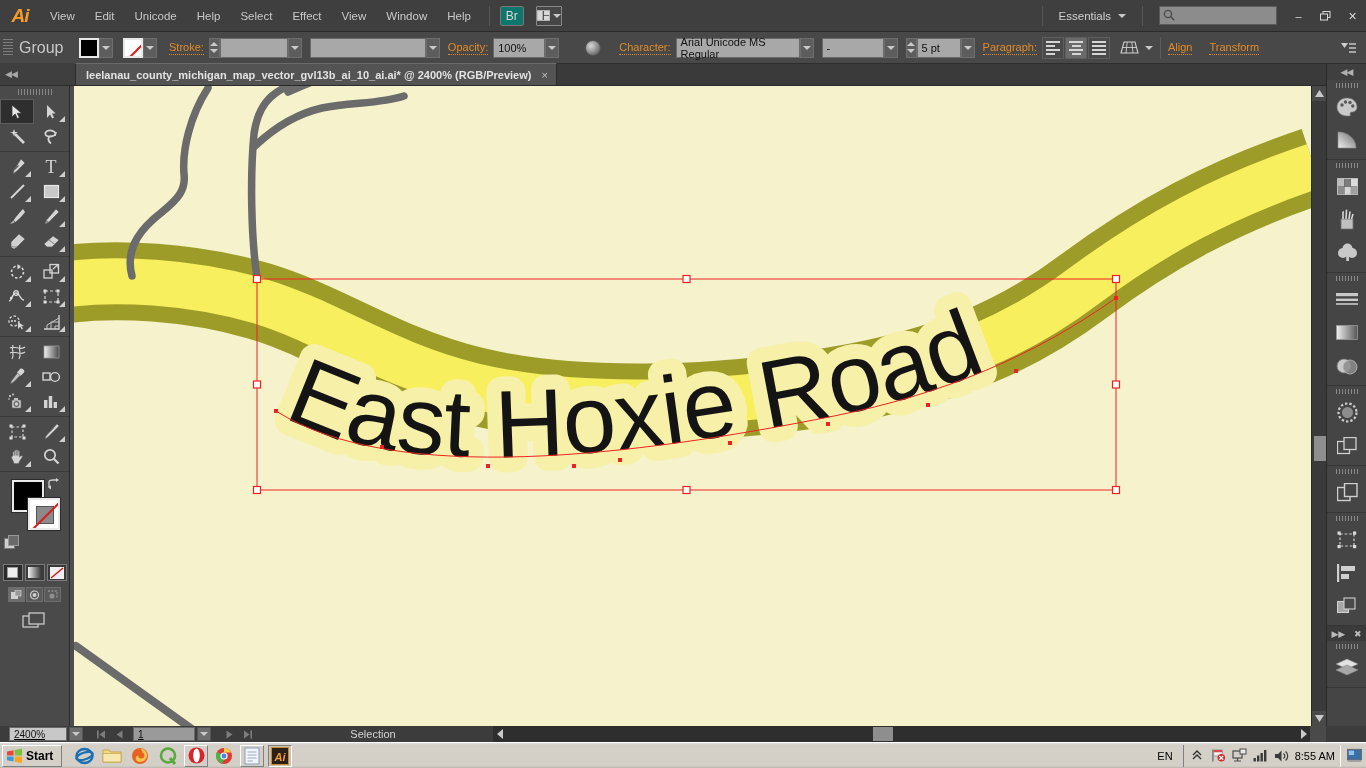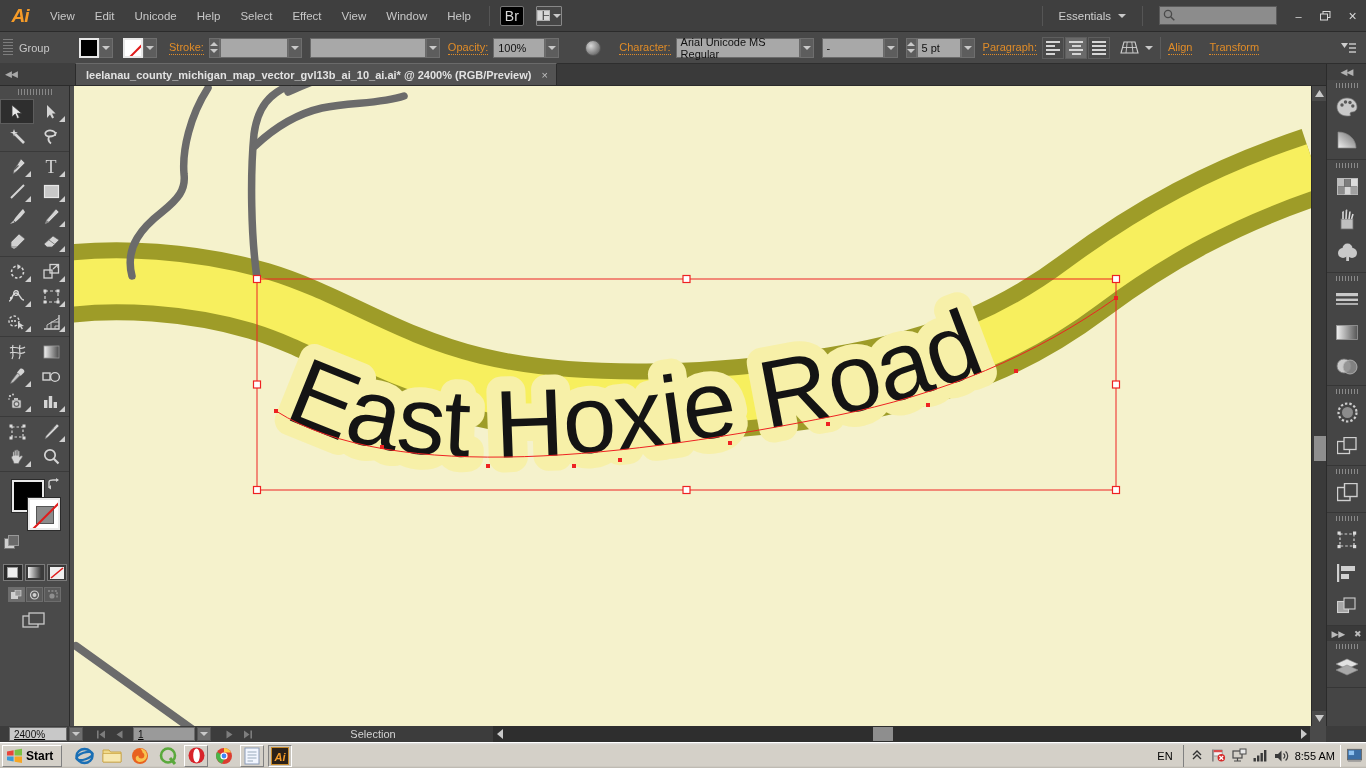--- a/index.html
+++ b/index.html
@@ -30,10 +30,10 @@
   }
   .mb-sep { width:1px; height:20px; background:#555; margin:0 8px; }
   .mb-btn {
-    width: 24px; height: 20px; background: #000000;
+    width: 24px; height: 20px; background: #0f766e;
     border: 1px solid #777; border-radius: 2px;
     display:flex; align-items:center; justify-content:center;
-    color:#d8d8d8; font-size:14px; margin-left:2px;
+    color:#d8d8d8; font-size:12px; margin-left:2px;
   }
   .mb-btn2 {
     width: 26px; height: 20px; background: #464646;

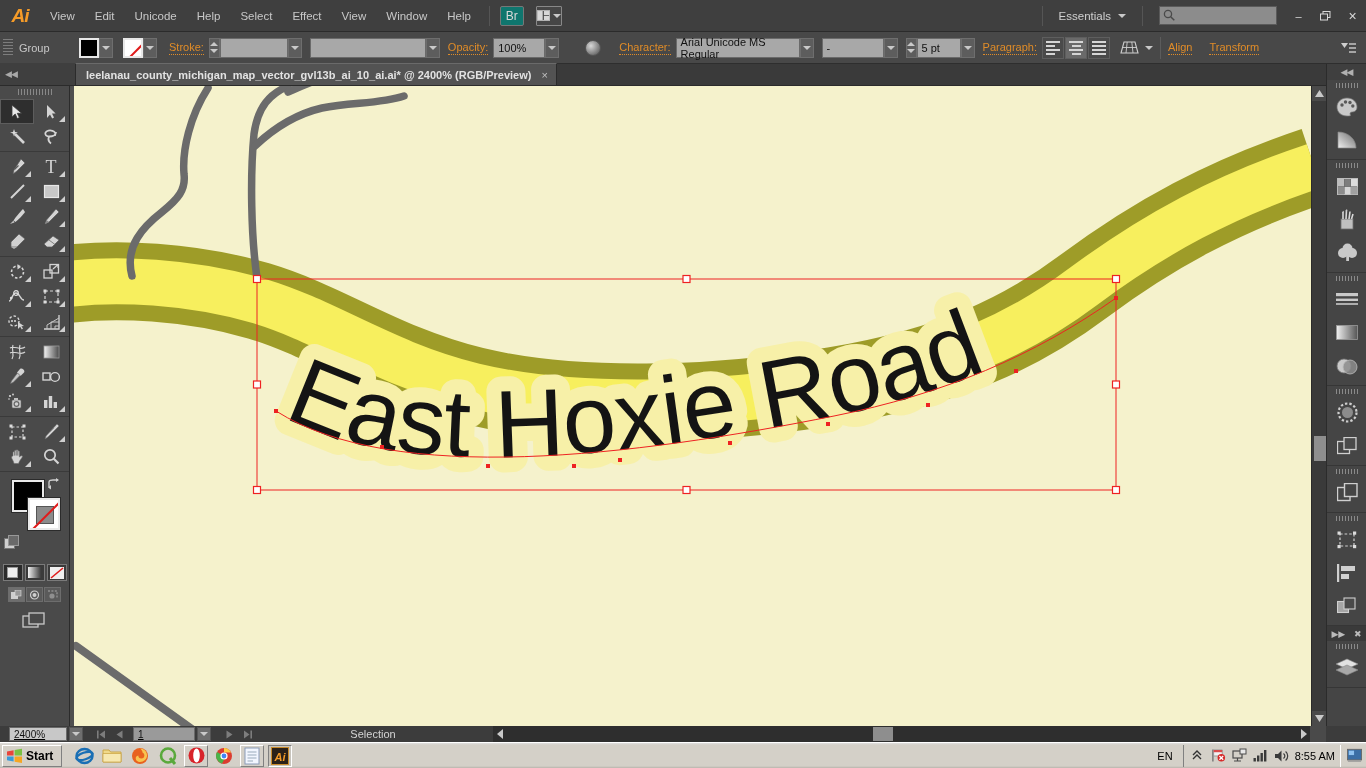--- a/index.html
+++ b/index.html
@@ -66,7 +66,7 @@
     width: 10px; height: 18px; margin-left: 3px; margin-right: 6px;
     background: repeating-linear-gradient(to bottom, #7d7d7d 0px, #7d7d7d 1px, transparent 1px, transparent 3px);
   }
-  .cb-label { color:#c8c8c8; font-size:11px; margin-right:4px; white-space:nowrap; }
+  .cb-label { color:#c8c8c8; font-size:16px; margin-right:4px; white-space:nowrap; }
   .cb-link {
     color:#e08c28; font-size:11px; margin-right:5px; white-space:nowrap;
     border-bottom:1px dotted #e08c28; cursor:pointer; padding-bottom:1px;

